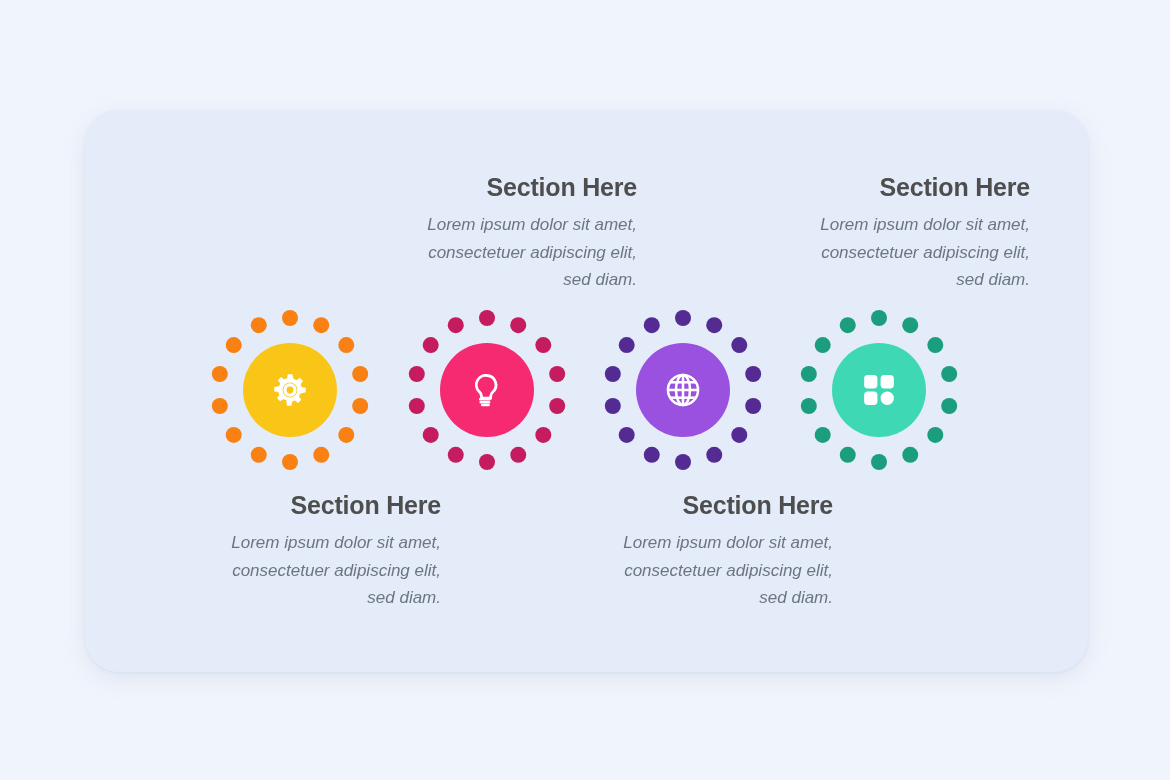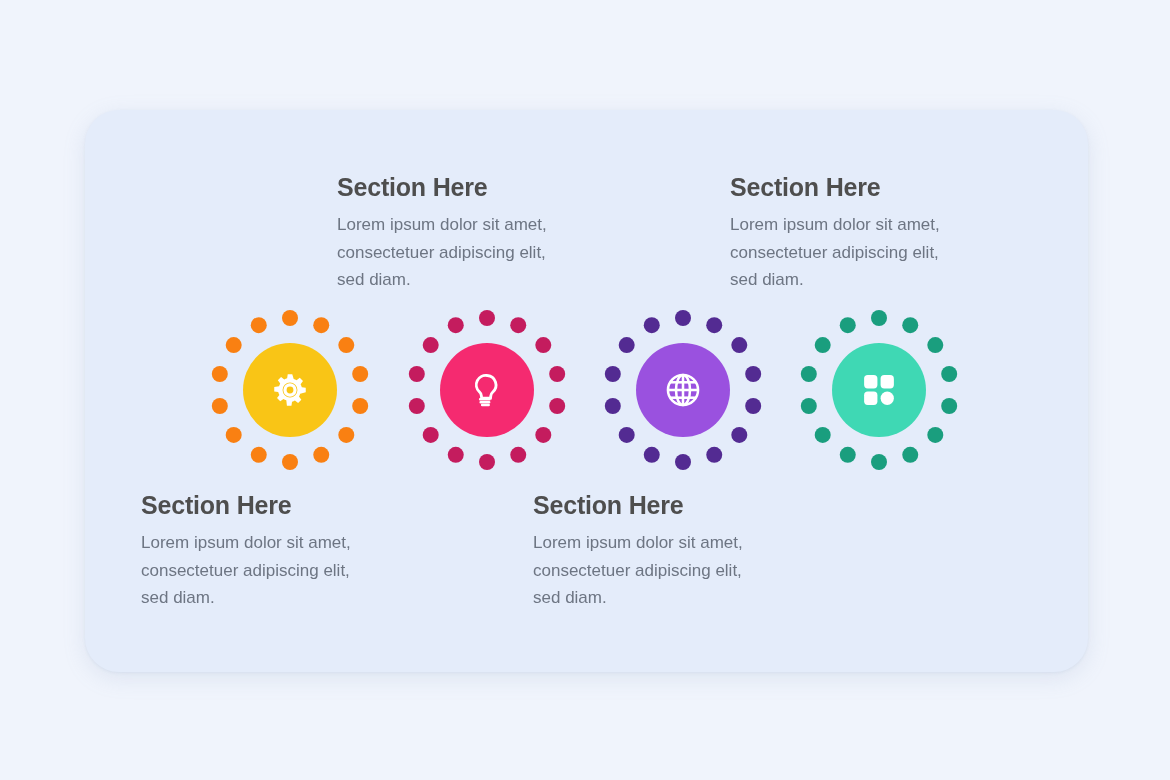--- a/index.html
+++ b/index.html
@@ -38,7 +38,7 @@
   .textblock {
     position: absolute;
     width: 300px;
-    text-align: left;
+    text-align: right;
   }
   .textblock .title {
     font-size: 25px;

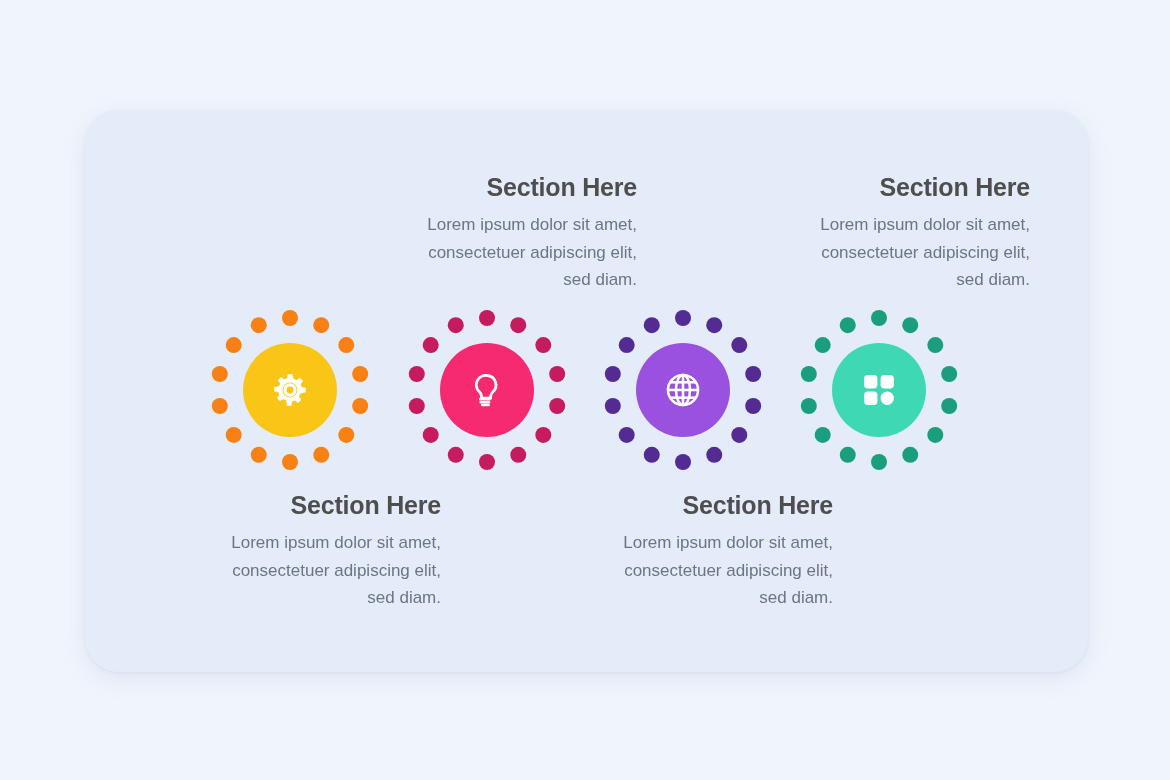--- a/index.html
+++ b/index.html
@@ -54,6 +54,7 @@
     color: #6d7583;
     line-height: 27.5px;
     margin: 0;
+    font-style: italic;
   }
 
   

